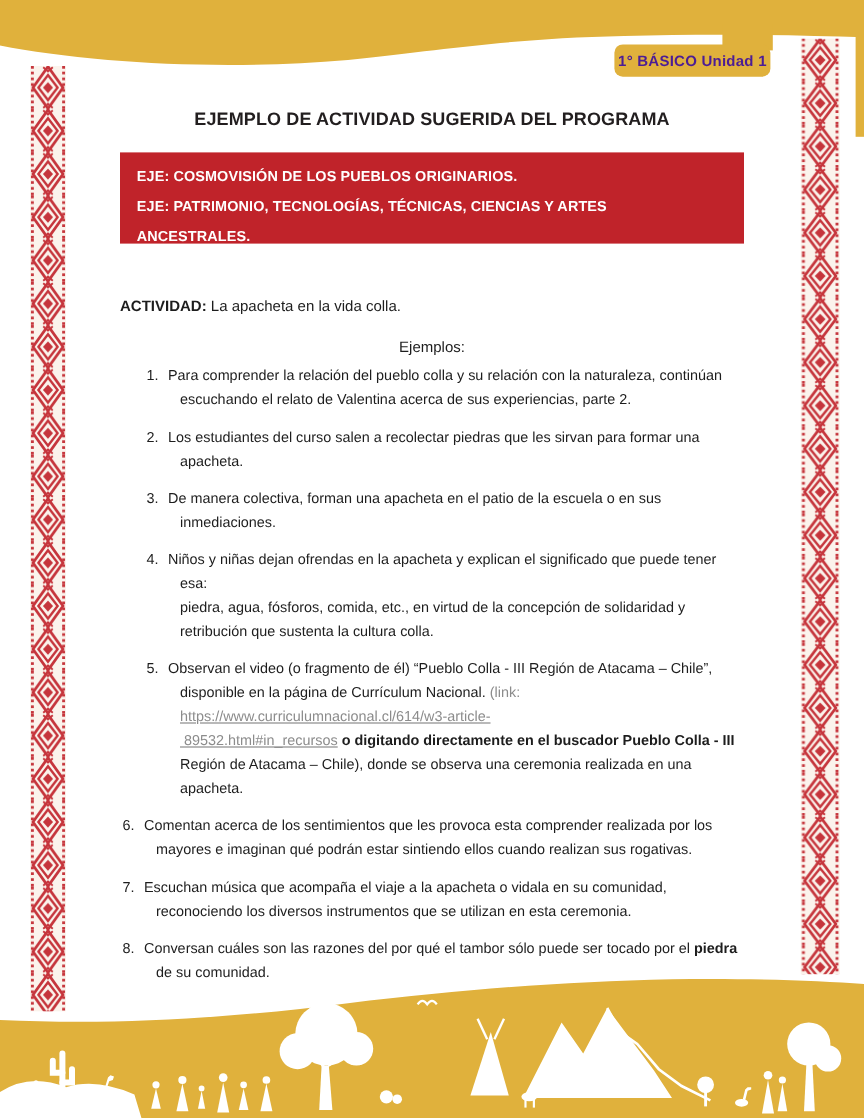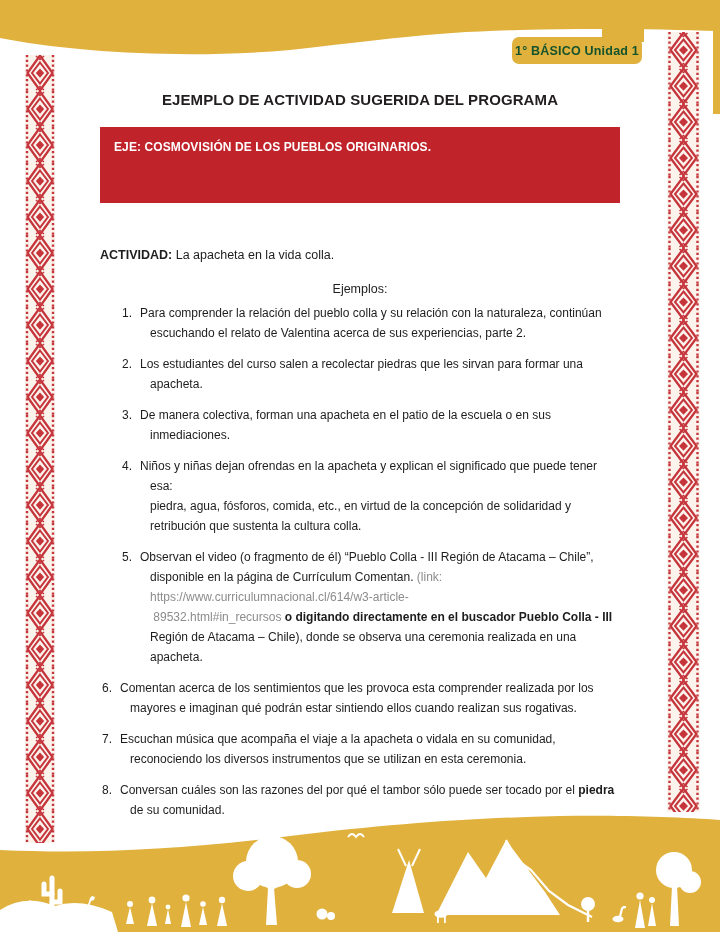--- a/index.html
+++ b/index.html
@@ -15,7 +15,7 @@
   .badge{
     left:512px;top:37px;width:130px;height:27px;background:#e0b13c;border-radius:7px;
     display:flex;align-items:center;justify-content:center;
-    color:#14532d;font-size:12.5px;font-weight:bold;letter-spacing:.2px;
+    color:#4c1d95;font-size:12.5px;font-weight:bold;letter-spacing:.2px;
   }
   .badge-stem{left:602px;top:20px;width:42px;height:22px;background:#e0b13c;}
   .right-sliver{right:0;top:28px;width:7px;height:86px;background:#e0b13c;}

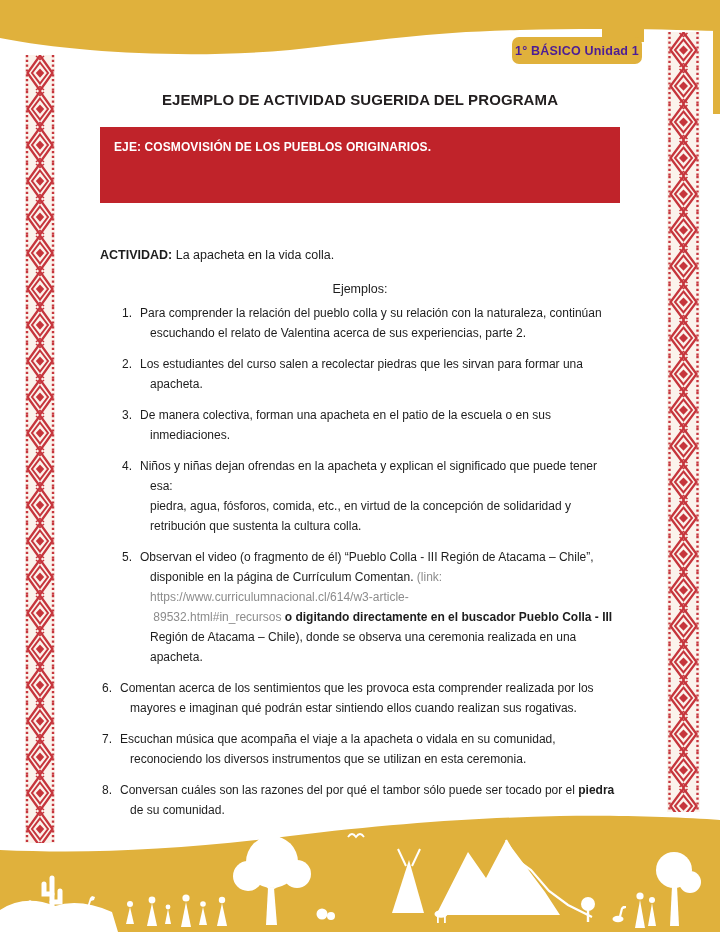--- a/index.html
+++ b/index.html
@@ -101,6 +101,7 @@
 
     <div class="eje-box">
       <p class="eje-line">EJE: COSMOVISIÓN DE LOS PUEBLOS ORIGINARIOS.</p>
+      <p class="eje-line">EJE: PATRIMONIO, TECNOLOGÍAS, TÉCNICAS, CIENCIAS Y ARTES ANCESTRALES.</p>
     </div>
 
     <p class="activity"><span class="sg-b">ACTIVIDAD:</span><span> La apacheta en la vida colla.</span></p>

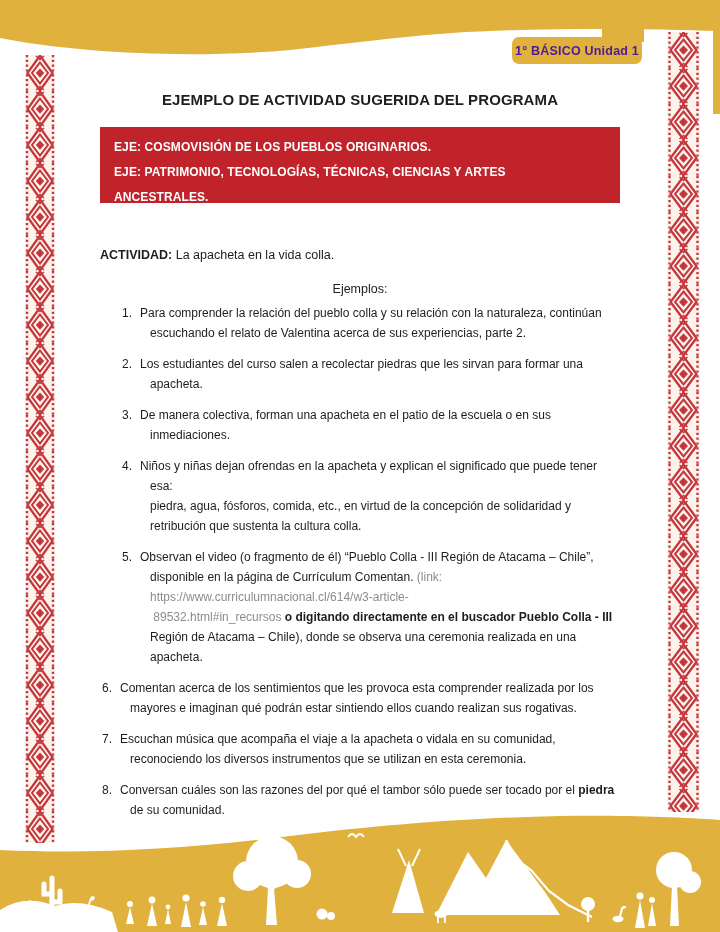--- a/index.html
+++ b/index.html
@@ -133,7 +133,7 @@
         <div class="item ind-a">
           <span class="num">5.</span>
           <span class="txt"><span class="sg-n">Observan el video (o fragmento de él) “Pueblo Colla - III Región de Atacama – Chile”,
-disponible en la página de Currículum Comentan. </span><span class="sg-g">(link:</span><span class="sg-n">
+disponible en la página de Currículum Nacional. </span><span class="sg-g">(link:</span><span class="sg-n">
 </span><span class="sg-l">https://www.curriculumnacional.cl/614/w3-article-</span><span class="sg-n">
 </span><span class="sg-l"> 89532.html#in_recursos</span><span class="sg-n"> </span><span class="sg-b">o digitando directamente en el buscador Pueblo Colla - III</span><span class="sg-n">
 Región de Atacama – Chile), donde se observa una ceremonia realizada en una apacheta.</span></span>

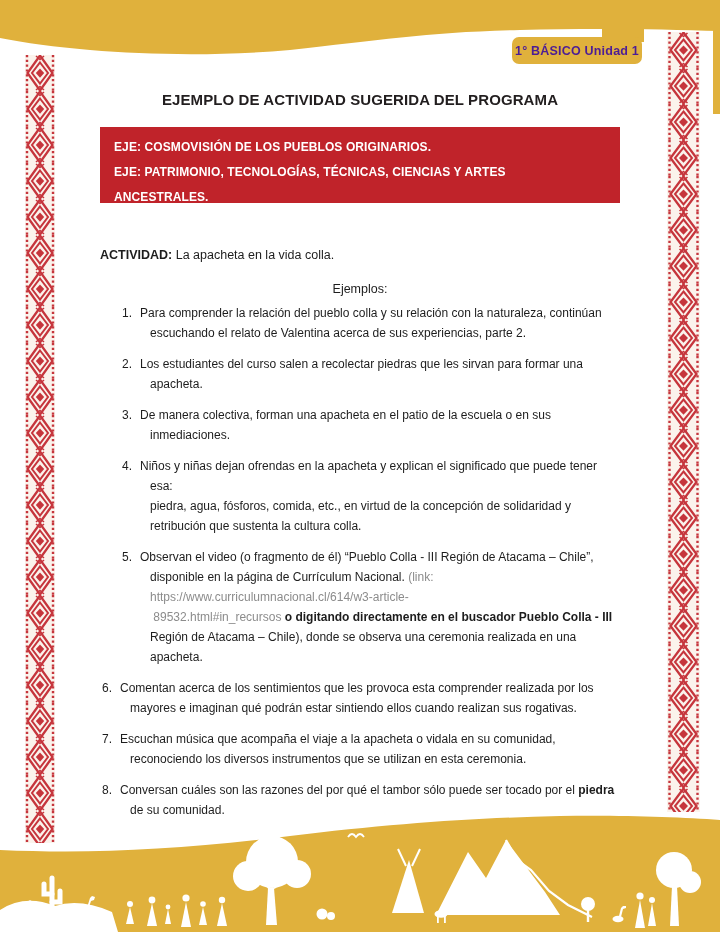--- a/index.html
+++ b/index.html
@@ -45,7 +45,7 @@
   .txt{display:block;flex:1;white-space:pre-wrap;padding-left:10px;text-indent:-10px;}
   .sg-b{font-weight:bold;}
   .sg-g{color:#8c8c8c;}
-  .sg-l{color:#8c8c8c;cursor:pointer;}
+  .sg-l{color:#8c8c8c;text-decoration:underline;cursor:pointer;}
 
   
   .bottom-band{left:0;bottom:0;width:720px;height:120px;pointer-events:none;}

